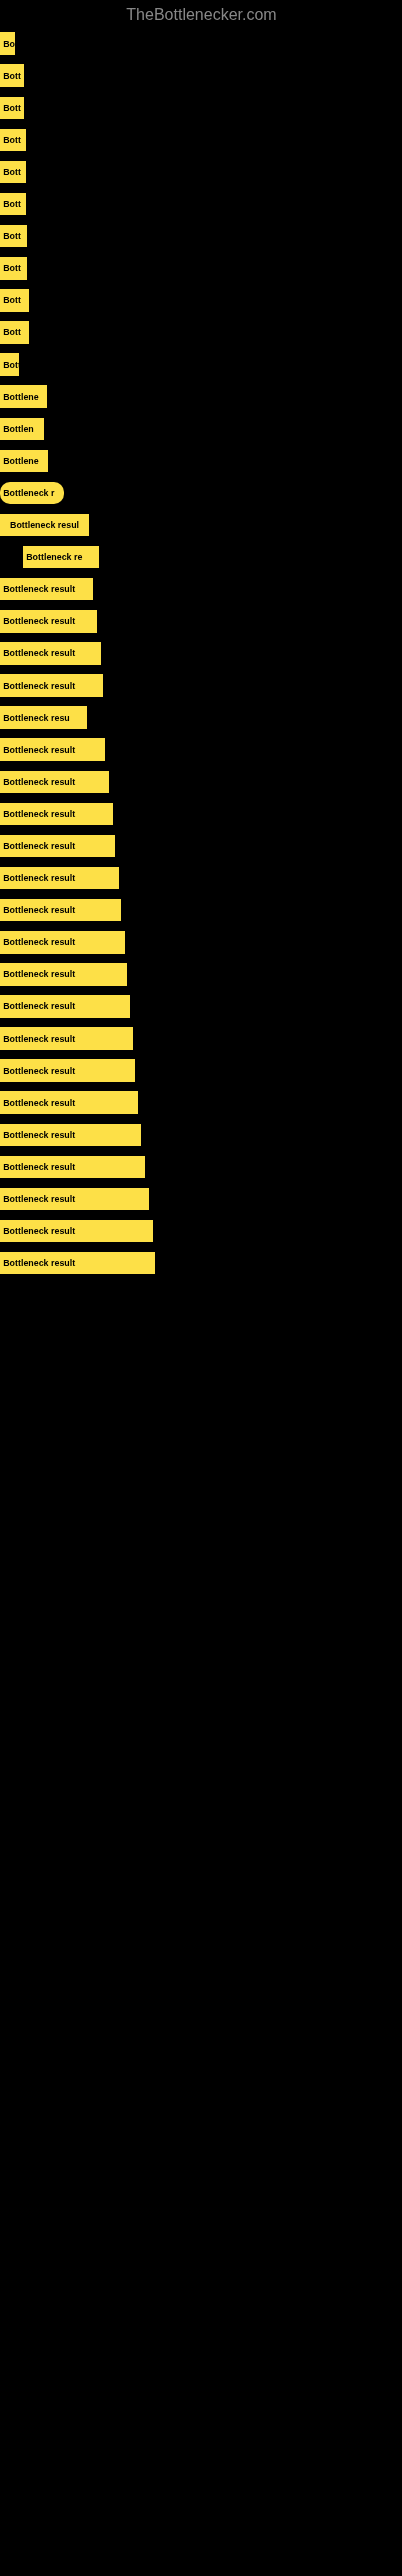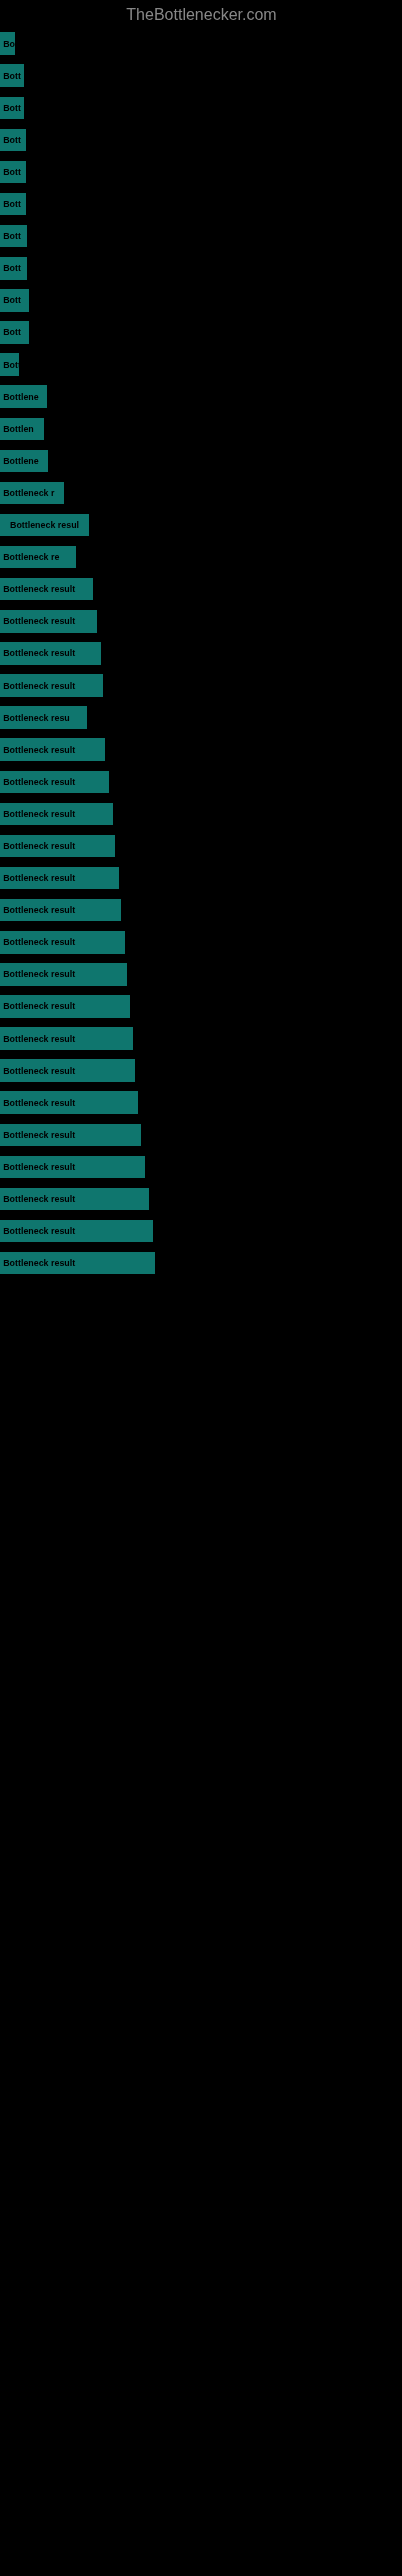--- a/index.html
+++ b/index.html
@@ -27,7 +27,7 @@
       padding: 4.8px 0 4.8px 0;
     }
     .bar {
-      background-color: #0f766e;
+      background-color: #fde047;
       height: 22.5px;
       display: flex;
       align-items: center;

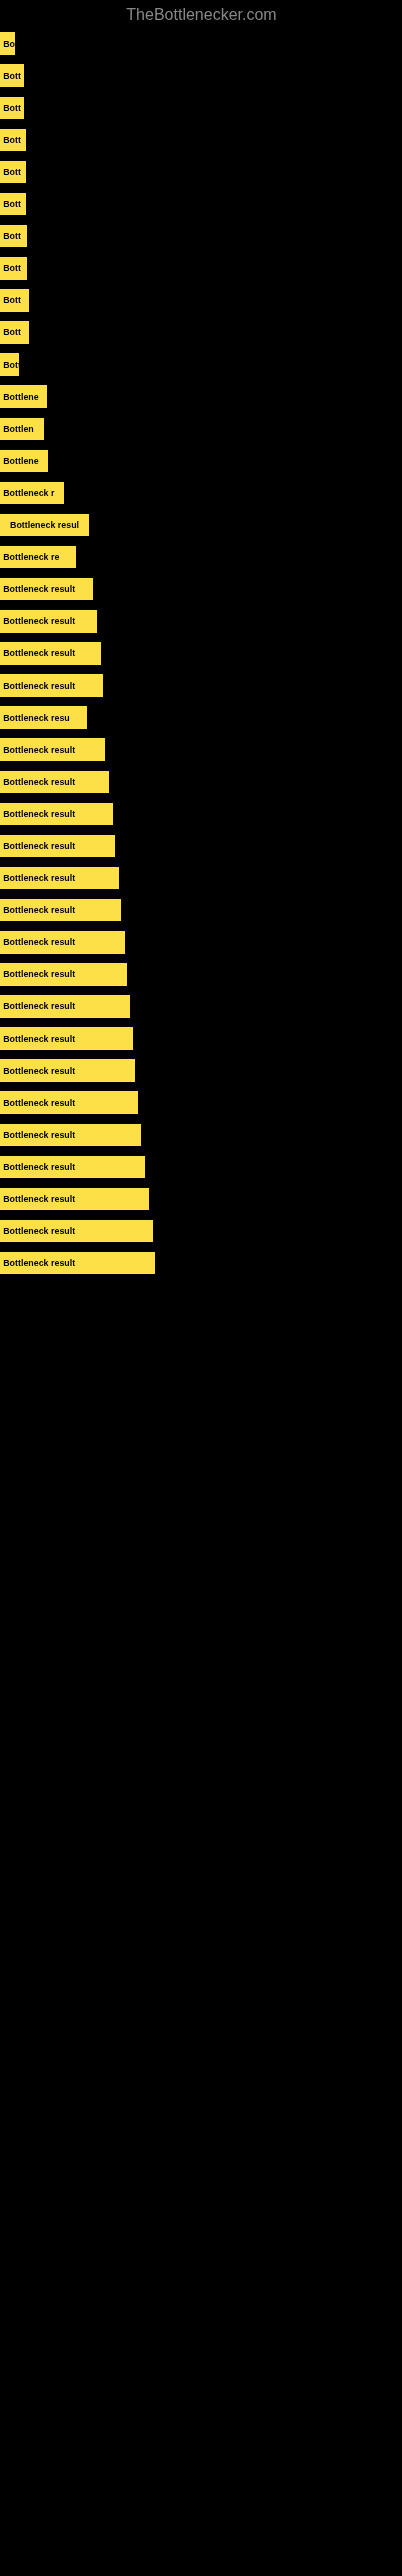--- a/index.html
+++ b/index.html
@@ -119,7 +119,7 @@
       </div>
     </div>
     <div class="bar-container">
-      <div class="bar" style="width: 64px;">
+      <div class="bar" style="width: 64px; border-radius: 10px;">
         <span class="bar-label">Bottleneck r</span>
       </div>
     </div>

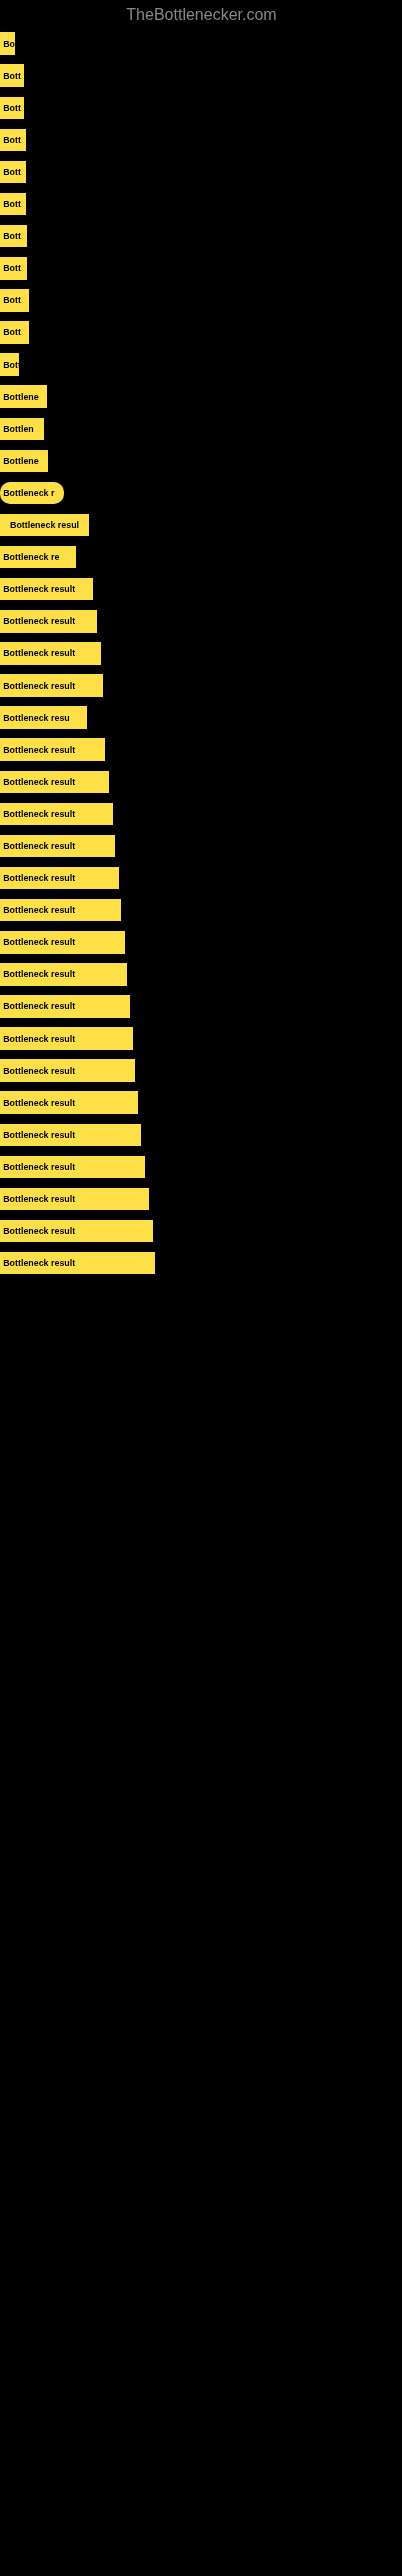--- a/index.html
+++ b/index.html
@@ -129,7 +129,7 @@
       </div>
     </div>
     <div class="bar-container">
-      <div class="bar" style="width: 76px;">
+      <div class="bar" style="width: 76px; margin-left: 23px;">
         <span class="bar-label">Bottleneck re</span>
       </div>
     </div>

